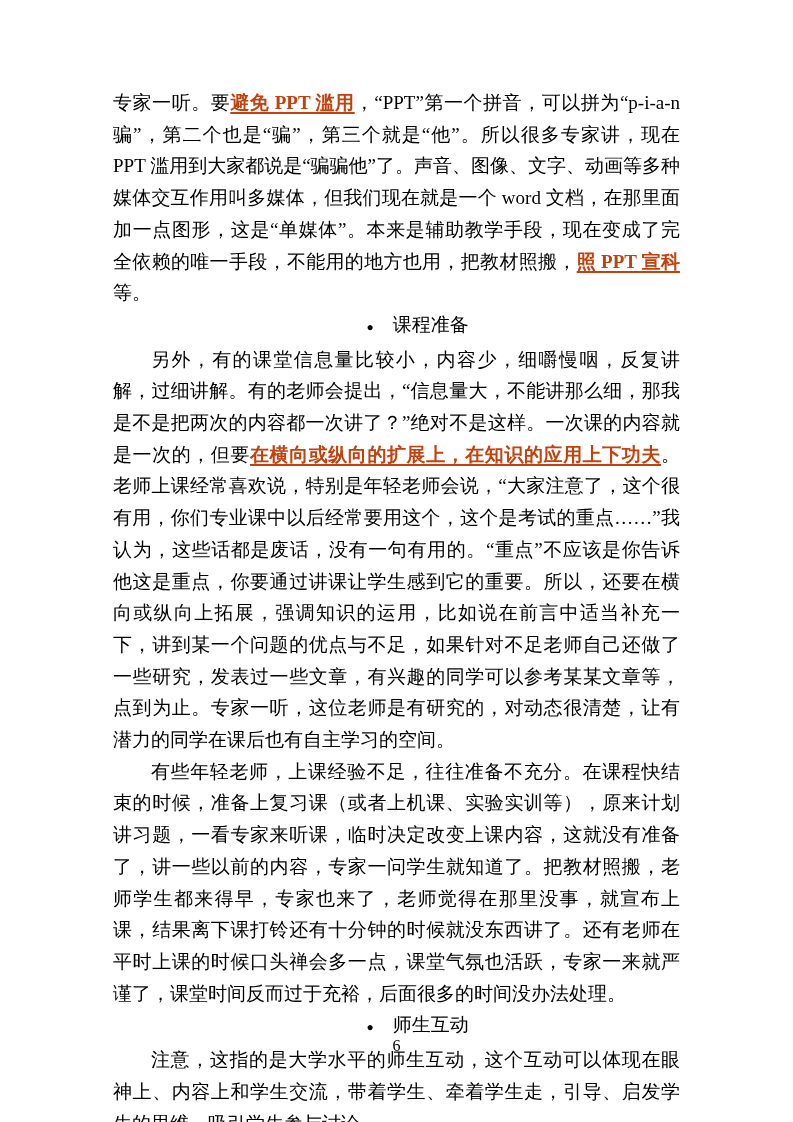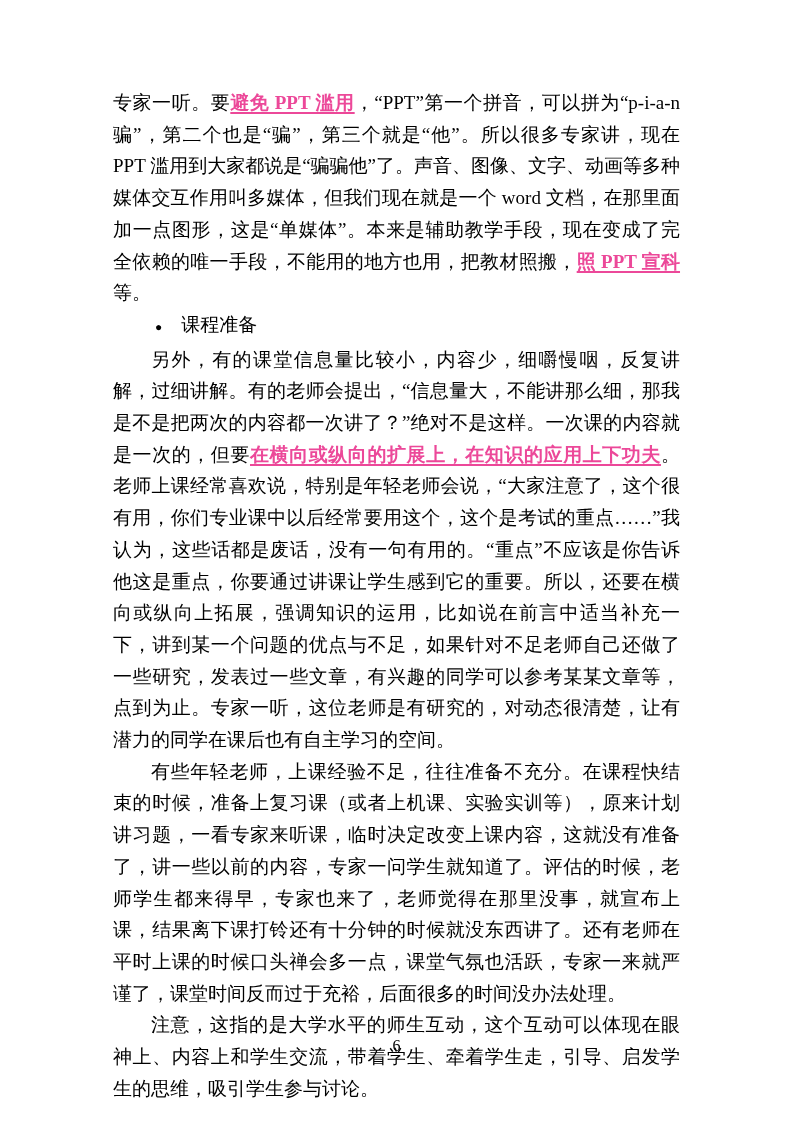--- a/index.html
+++ b/index.html
@@ -33,7 +33,7 @@
     text-indent: 38px;
   }
   .red {
-    color: #ec4899;
+    color: #c2410c;
     font-weight: bold;
     text-decoration: underline;
     text-decoration-thickness: 1.5px;

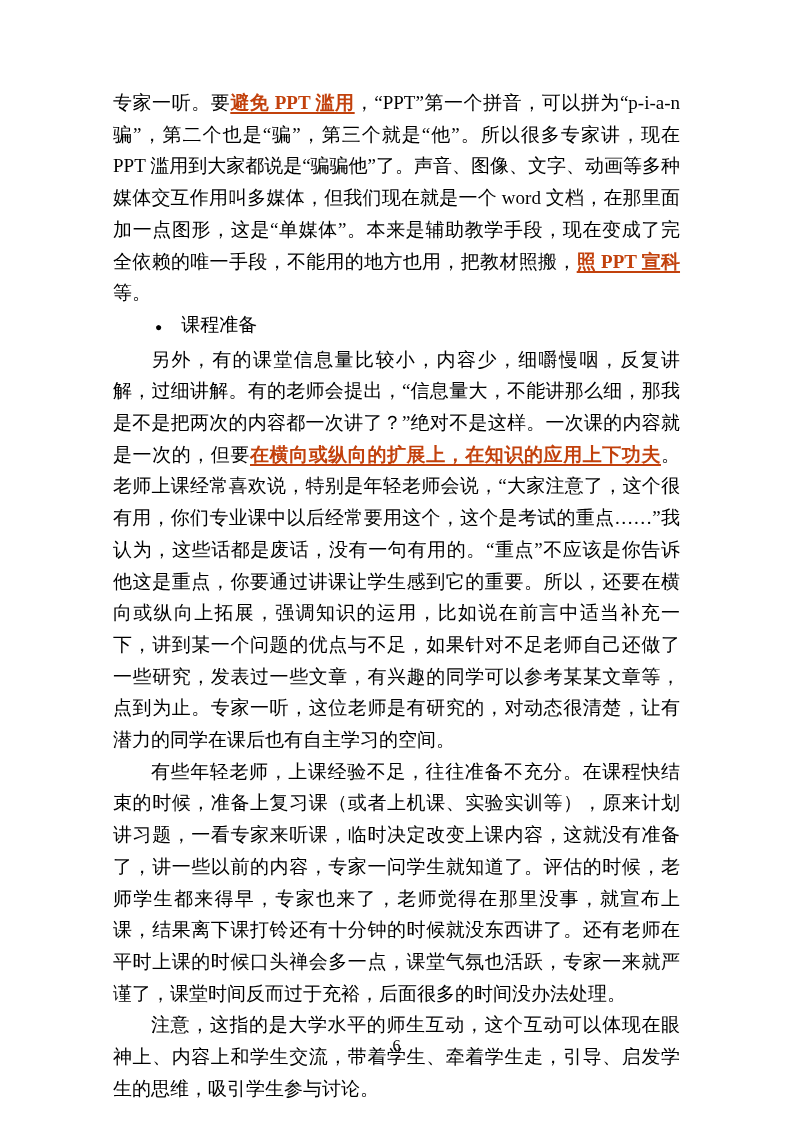--- a/index.html
+++ b/index.html
@@ -43,7 +43,7 @@
     font-size: 19px;
     line-height: 31.7px;
     padding-left: 42px;
-    text-align: left;
+    text-align: center;
   }
   .bullet-dot {
     font-size: 12px;

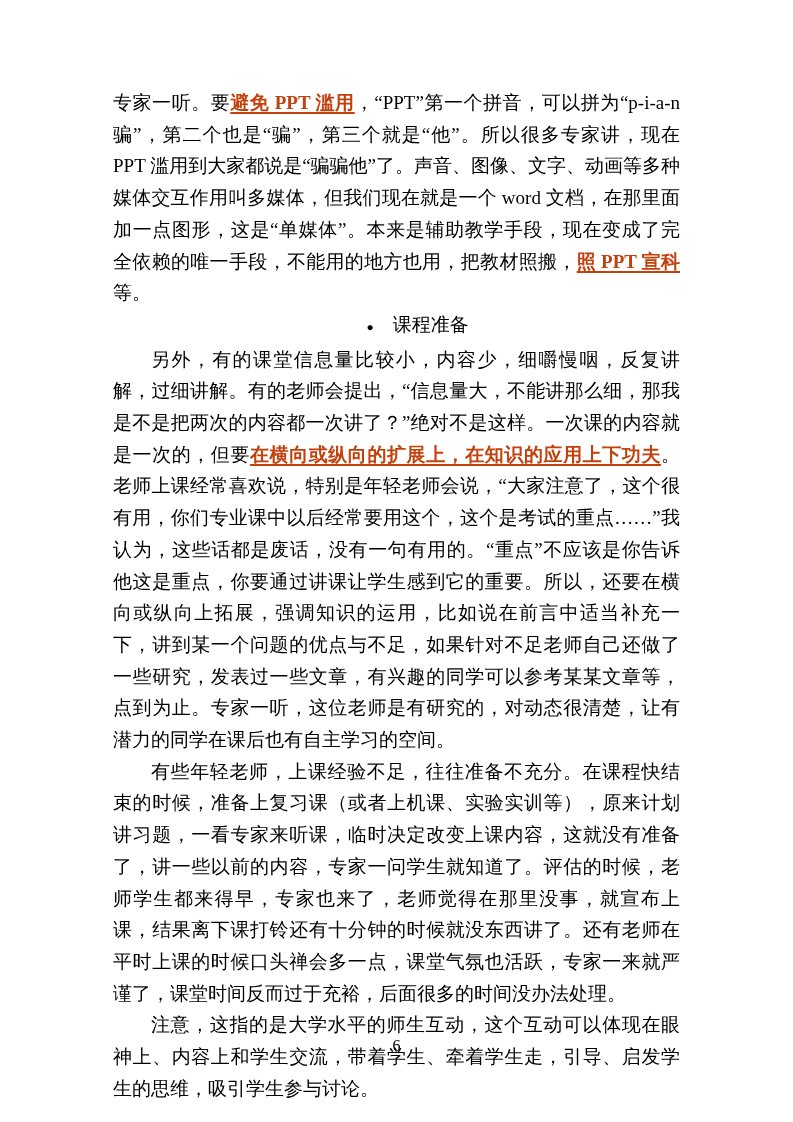--- a/index.html
+++ b/index.html
@@ -75,7 +75,7 @@
 
     <p class="para indent"><span>另外，有的课堂信息量比较小，内容少，细嚼慢咽，反复讲解，过细讲解。有的老师会提出，“信息量大，不能讲那么细，那我是不是把两次的内容都一次讲了？”绝对不是这样。一次课的内容就是一次的，但要</span><span class="red">在横向或纵向的扩展上，在知识的应用上下功夫</span><span>。老师上课经常喜欢说，特别是年轻老师会说，“大家注意了，这个很有用，你们专业课中以后经常要用这个，这个是考试的重点……”我认为，这些话都是废话，没有一句有用的。“重点”不应该是你告诉他这是重点，你要通过讲课让学生感到它的重要。所以，还要在横向或纵向上拓展，强调知识的运用，比如说在前言中适当补充一下，讲到某一个问题的优点与不足，如果针对不足老师自己还做了一些研究，发表过一些文章，有兴趣的同学可以参考某某文章等，点到为止。专家一听，这位老师是有研究的，对动态很清楚，让有潜力的同学在课后也有自主学习的空间。</span></p>
 
-    <p class="para indent"><span>有些年轻老师，上课经验不足，往往准备不充分。在课程快结束的时候，准备上复习课（或者上机课、实验实训等），原来计划讲习题，一看专家来听课，临时决定改变上课内容，这就没有准备了，讲一些以前的内容，专家一问学生就知道了。评估的时候，老师学生都来得早，专家也来了，老师觉得在那里没事，就宣布上课，结果离下课打铃还有十分钟的时候就没东西讲了。还有老师在平时上课的时候口头禅会多一点，课堂气氛也活跃，专家一来就严谨了，课堂时间反而过于充裕，后面很多的时间没办法处理。</span></p>
+    <p class="para indent"><span>有些年轻老师，上课经验不足，往往准备不充分。在课程快结束的时候，准备上复习课（或者上机课、实验实训等），原来计划讲习题，一看专家来听课，临时决定改变上课内容，这就没有准备了，讲一些以前的内容，专家一问学生就知道了。把教材照搬，老师学生都来得早，专家也来了，老师觉得在那里没事，就宣布上课，结果离下课打铃还有十分钟的时候就没东西讲了。还有老师在平时上课的时候口头禅会多一点，课堂气氛也活跃，专家一来就严谨了，课堂时间反而过于充裕，后面很多的时间没办法处理。</span></p>
 
 
     <p class="para indent"><span>注意，这指的是大学水平的师生互动，这个互动可以体现在眼神上、内容上和学生交流，带着学生、牵着学生走，引导、启发学生的思维，吸引学生参与讨论。</span></p>

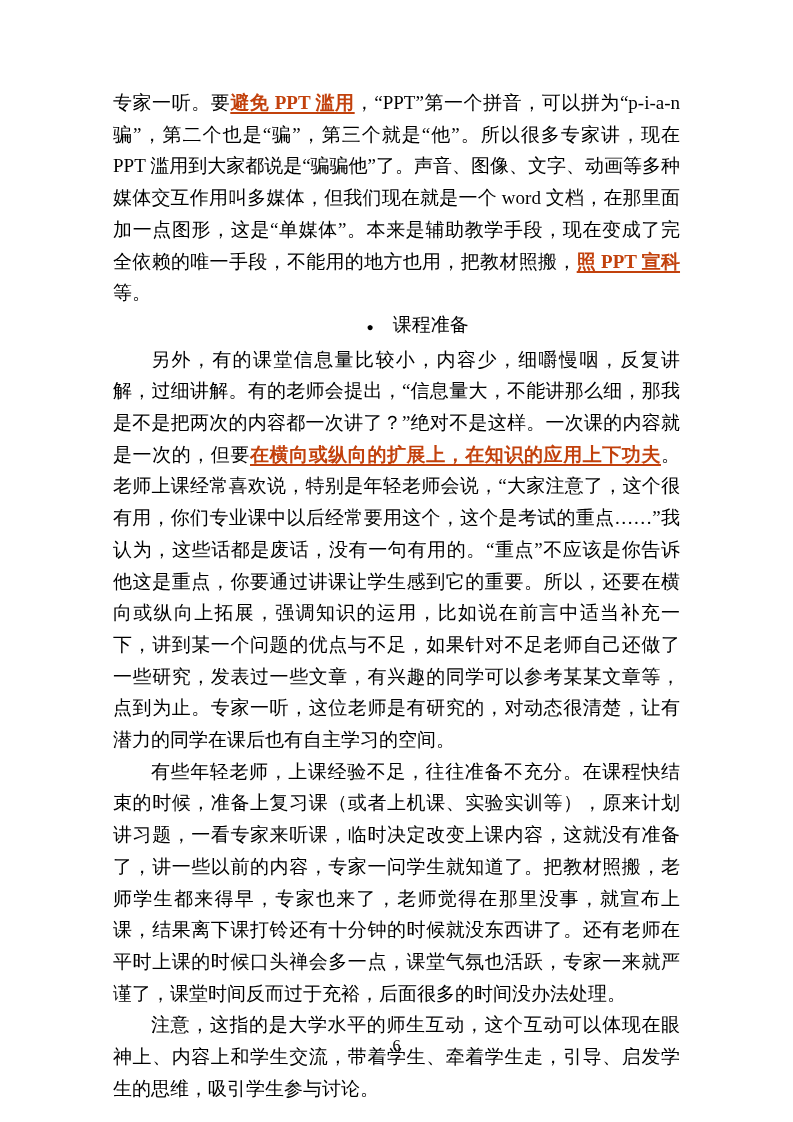--- a/index.html
+++ b/index.html
@@ -77,6 +77,9 @@
 
     <p class="para indent"><span>有些年轻老师，上课经验不足，往往准备不充分。在课程快结束的时候，准备上复习课（或者上机课、实验实训等），原来计划讲习题，一看专家来听课，临时决定改变上课内容，这就没有准备了，讲一些以前的内容，专家一问学生就知道了。把教材照搬，老师学生都来得早，专家也来了，老师觉得在那里没事，就宣布上课，结果离下课打铃还有十分钟的时候就没东西讲了。还有老师在平时上课的时候口头禅会多一点，课堂气氛也活跃，专家一来就严谨了，课堂时间反而过于充裕，后面很多的时间没办法处理。</span></p>
 
+    <div class="bullet-line">
+      <span class="bullet-dot">●</span><span>师生互动</span>
+    </div>
 
     <p class="para indent"><span>注意，这指的是大学水平的师生互动，这个互动可以体现在眼神上、内容上和学生交流，带着学生、牵着学生走，引导、启发学生的思维，吸引学生参与讨论。</span></p>
 

